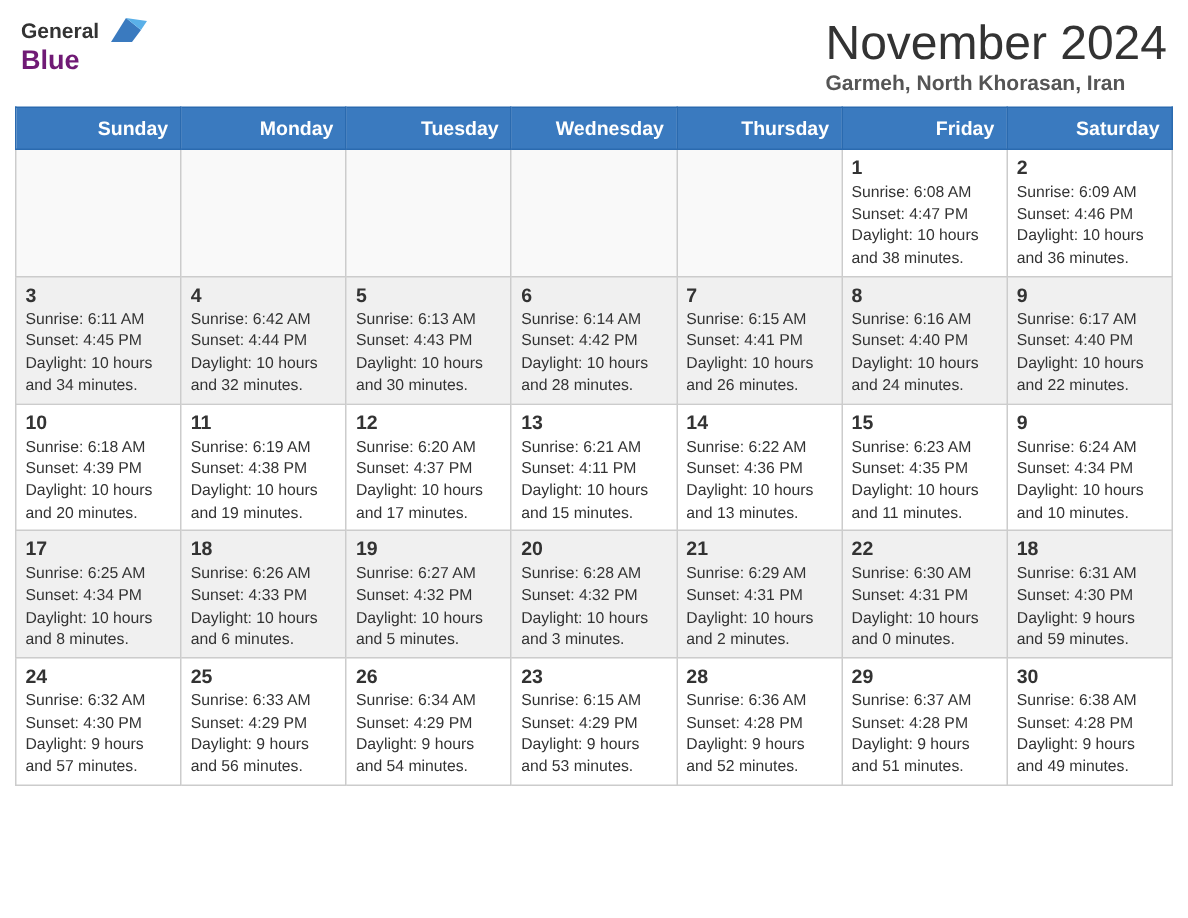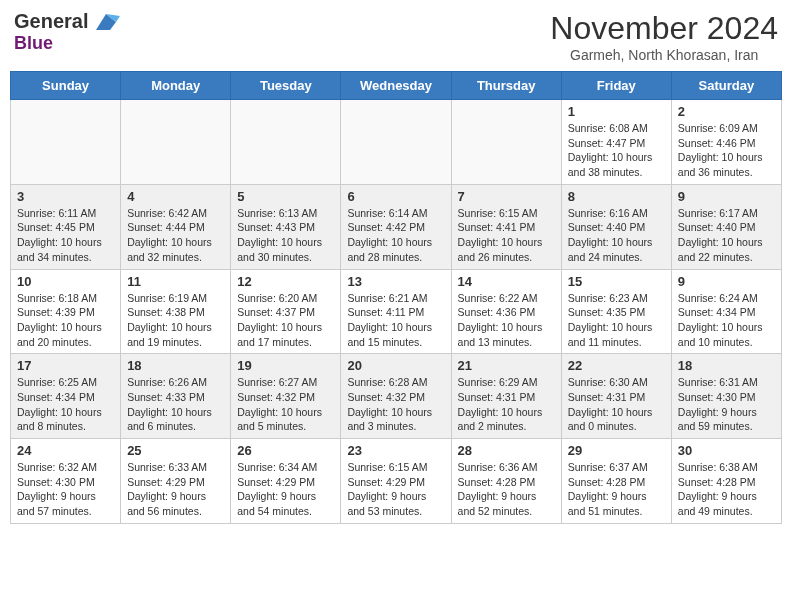--- a/index.html
+++ b/index.html
@@ -87,7 +87,7 @@
   <div class="logo">
     <div class="logo-row">
       <div class="logo-row">
-        <span style="font-size:20px;font-weight:bold;color:#333;">General</span>
+        <span style="font-size:14px;font-weight:bold;color:#333;">General</span>
         <svg width="28" height="20" viewBox="0 0 28 20" style="margin-left:2px;">
           <polygon points="4,18 14,2 24,10 18,18" fill="#3a7abf"></polygon>
           <polygon points="14,2 24,10 28,4" fill="#5ab0e8"></polygon>

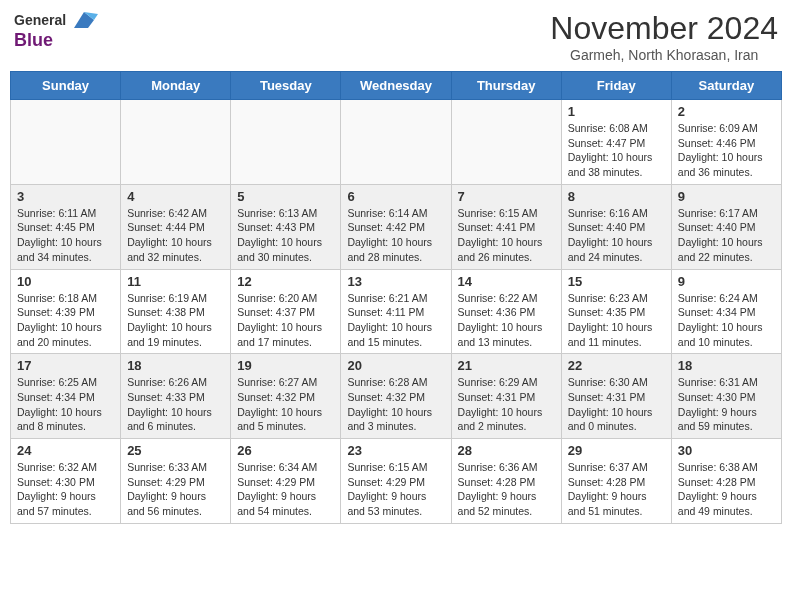--- a/index.html
+++ b/index.html
@@ -28,7 +28,7 @@
       gap: 2px;
     }
     .title-area {
-      text-align: center;
+      text-align: left;
     }
     .month-title {
       font-size: 32px;

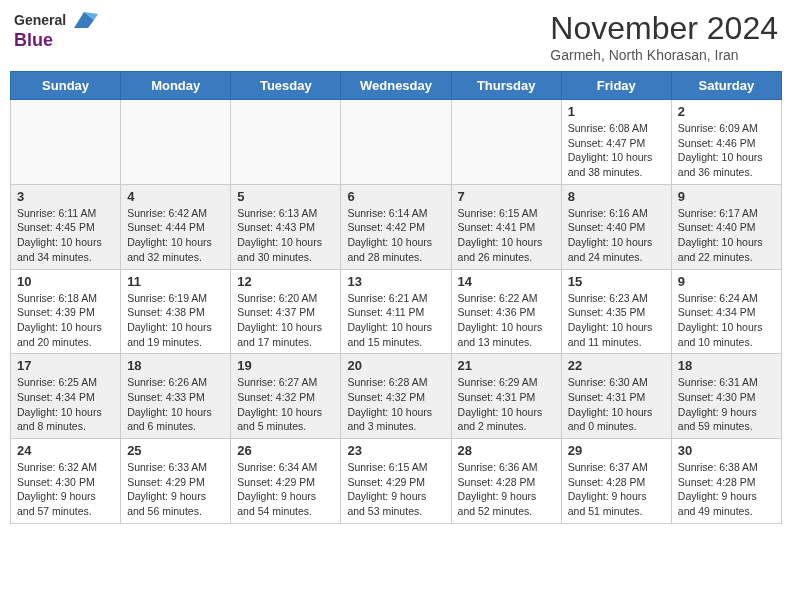--- a/index.html
+++ b/index.html
@@ -38,6 +38,7 @@
     .location-title {
       font-size: 14px;
       color: #555;
+      font-weight: bold;
     }
     .calendar {
       width: 100%;

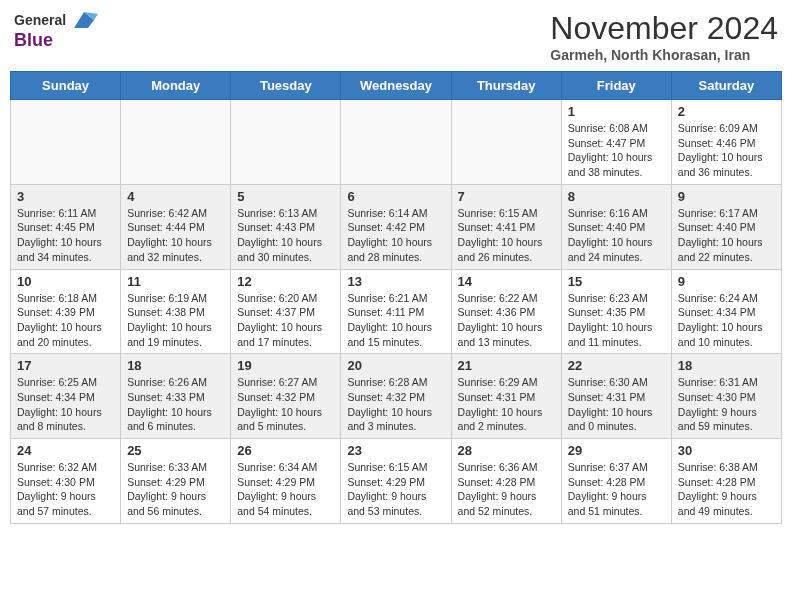--- a/index.html
+++ b/index.html
@@ -47,7 +47,7 @@
     .calendar th {
       background-color: #3a7abf;
       color: #fff;
-      text-align: center;
+      text-align: right;
       padding: 6px 8px;
       font-size: 13px;
       font-weight: bold;

